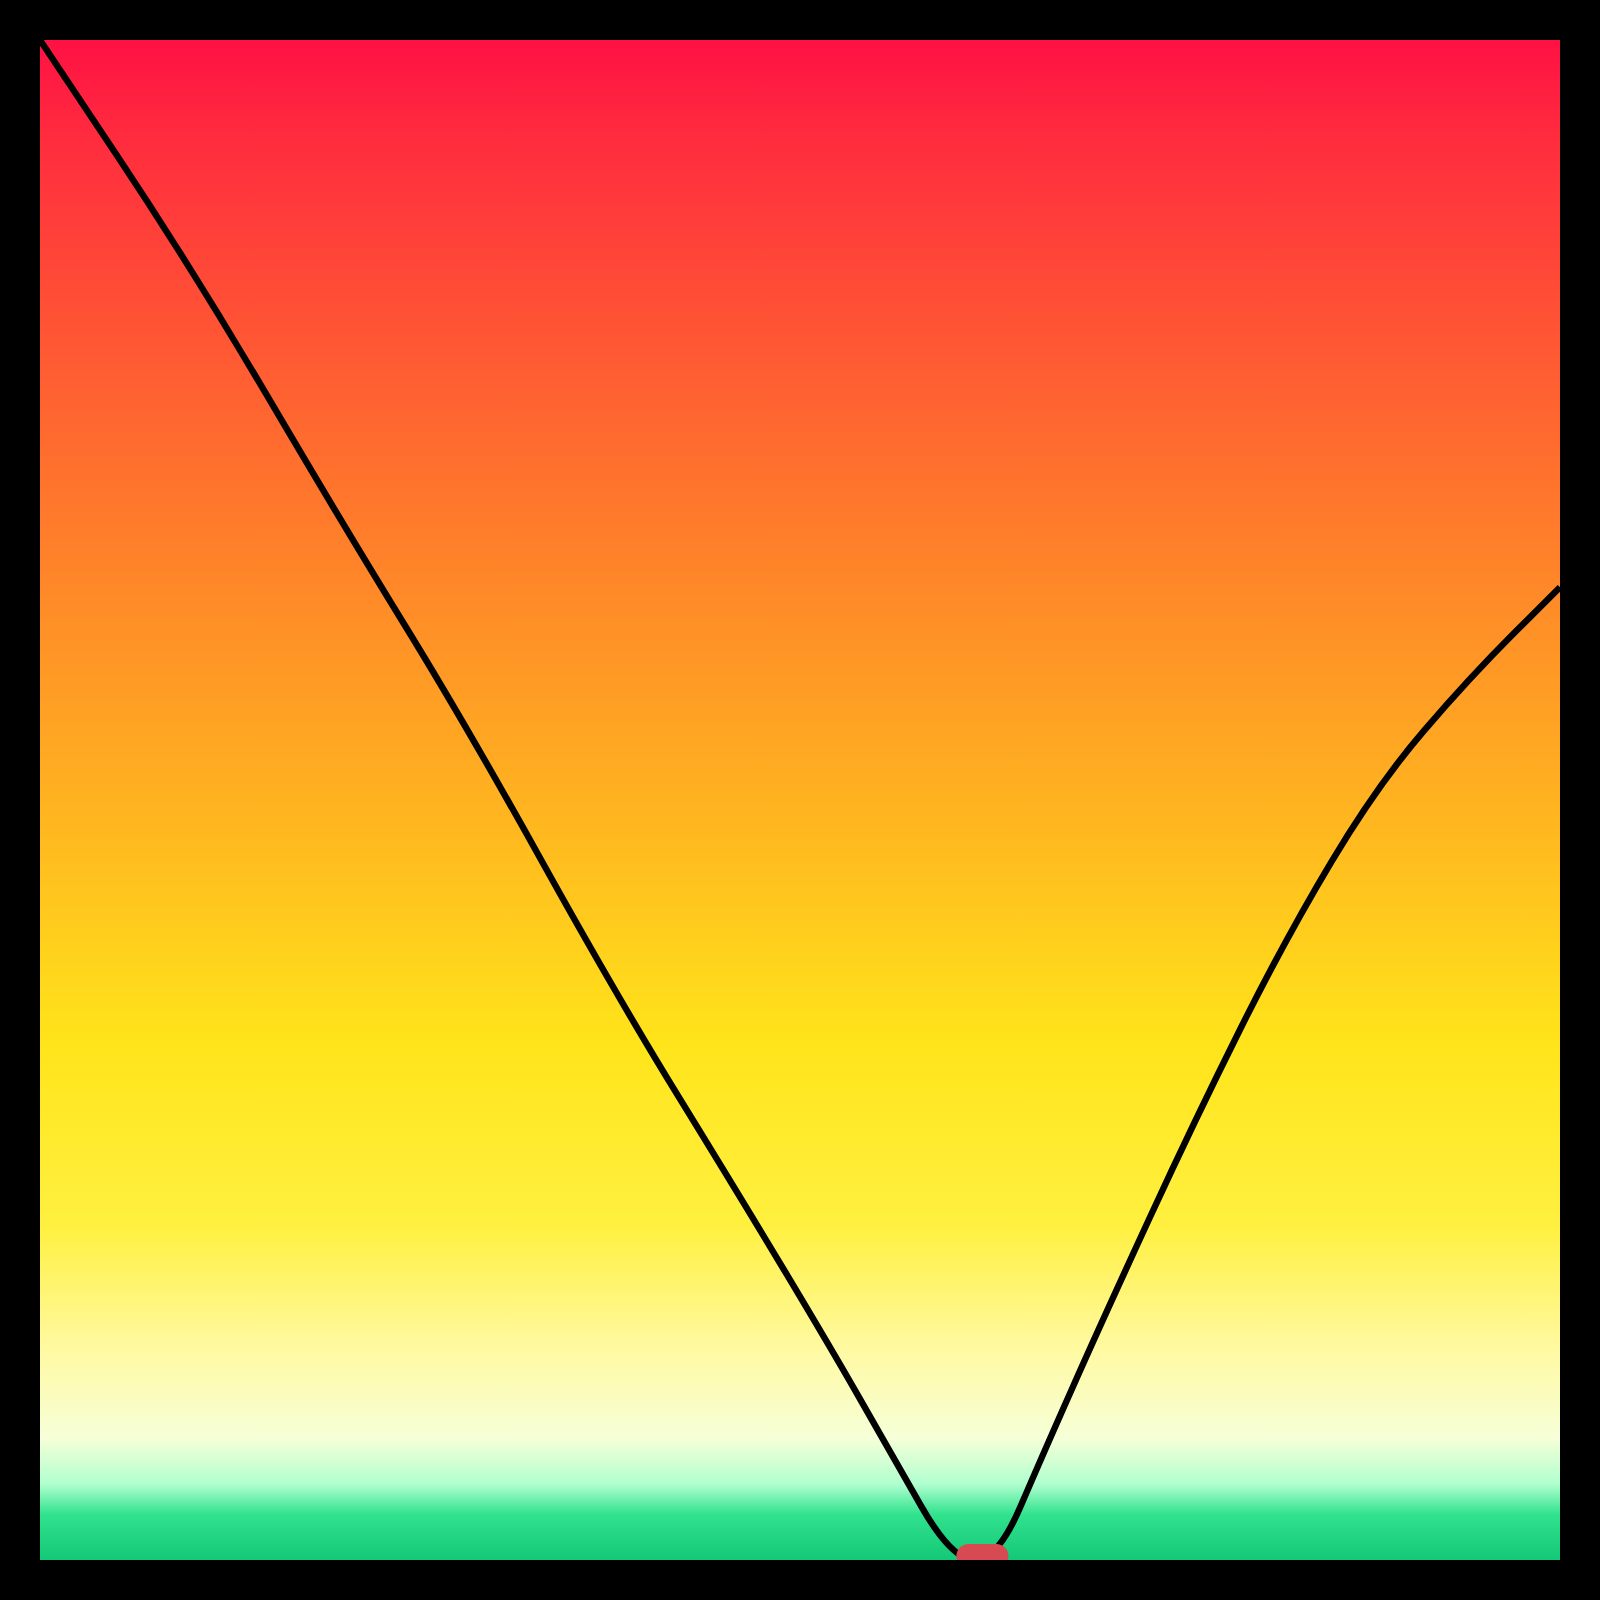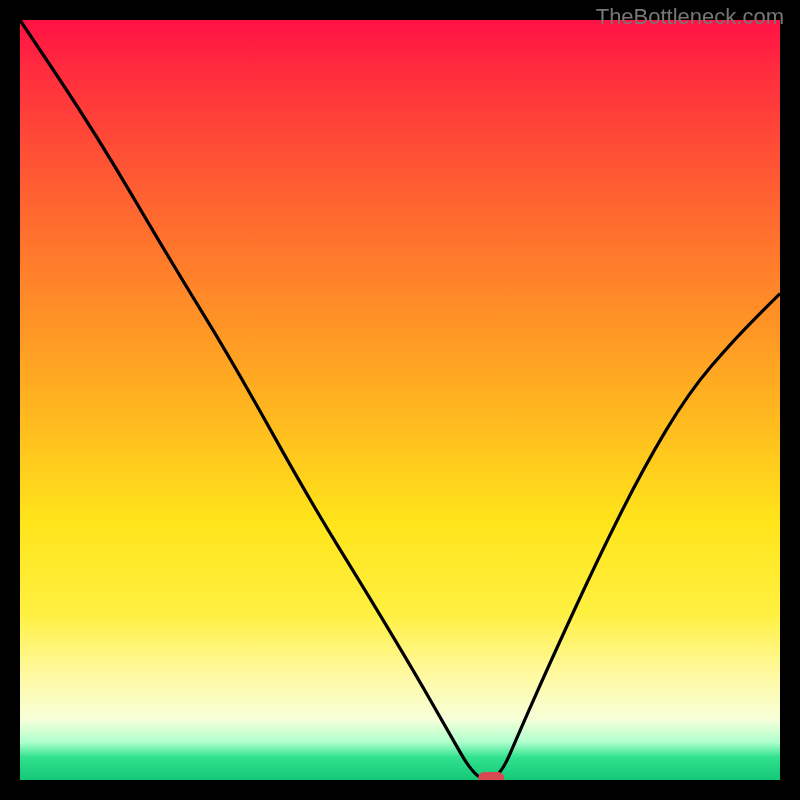--- a/index.html
+++ b/index.html
@@ -71,7 +71,6 @@
 <body>
 
 <div class="chart-container">
-  <div class="watermark">TheBottleneck.com</div>
   <div class="plot-area">
     <svg class="curve" viewBox="0 0 760 760" preserveAspectRatio="none">
       <path id="curve-path" d="M 0.0 0.0 Q 0.0 0.0 38.0 57.0 Q 76.0 114.0 114.0 178.6 Q 152.0 243.2 182.4 292.6 Q 212.8 342.0 250.8 410.4 Q 288.8 478.8 319.2 528.2 Q 349.6 577.6 372.4 615.6 Q 395.2 653.6 410.4 680.2 Q 425.6 706.8 440.8 733.4 Q 456.0 760.0 467.4 760.0 Q 478.8 760.0 490.2 733.4 Q 501.6 706.8 516.8 672.6 Q 532.0 638.4 554.8 589.0 Q 577.6 539.6 600.4 494.0 Q 623.2 448.4 646.0 410.4 Q 668.8 372.4 691.6 345.8 Q 714.4 319.2 737.2 296.4 T 760.0 273.6"></path>

